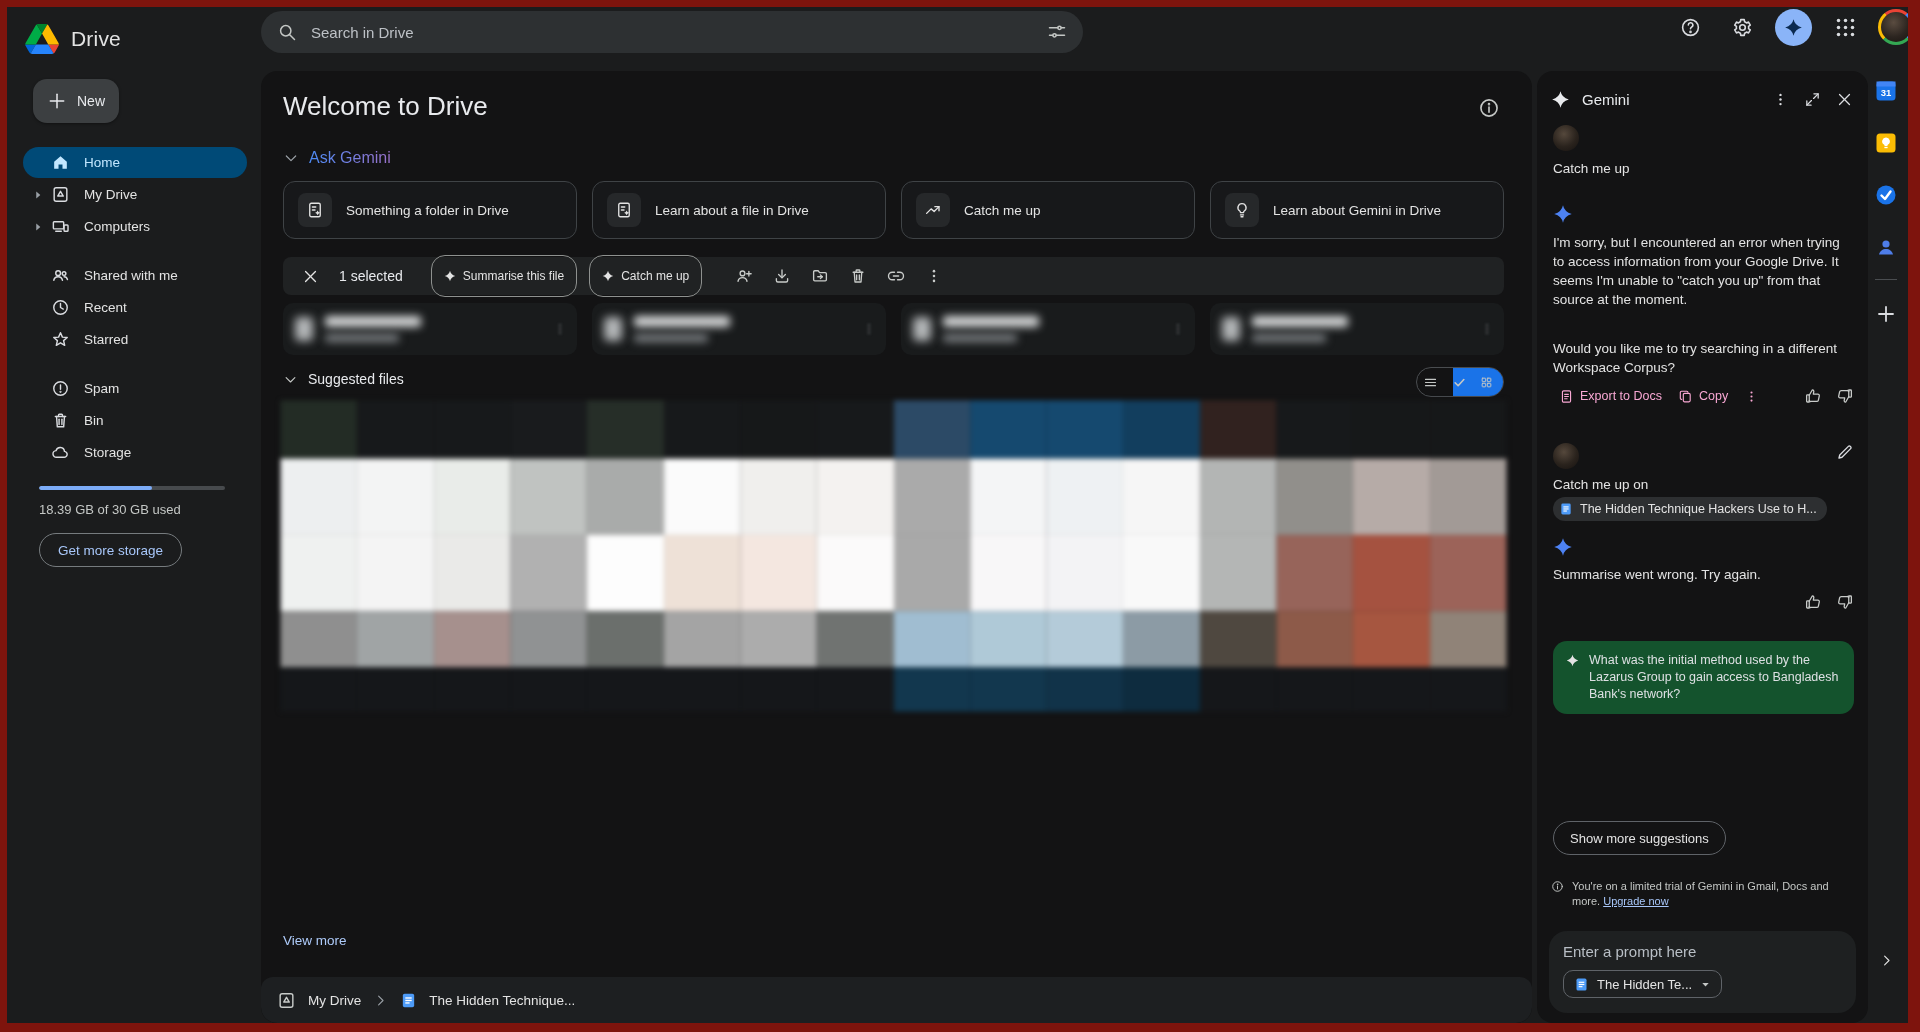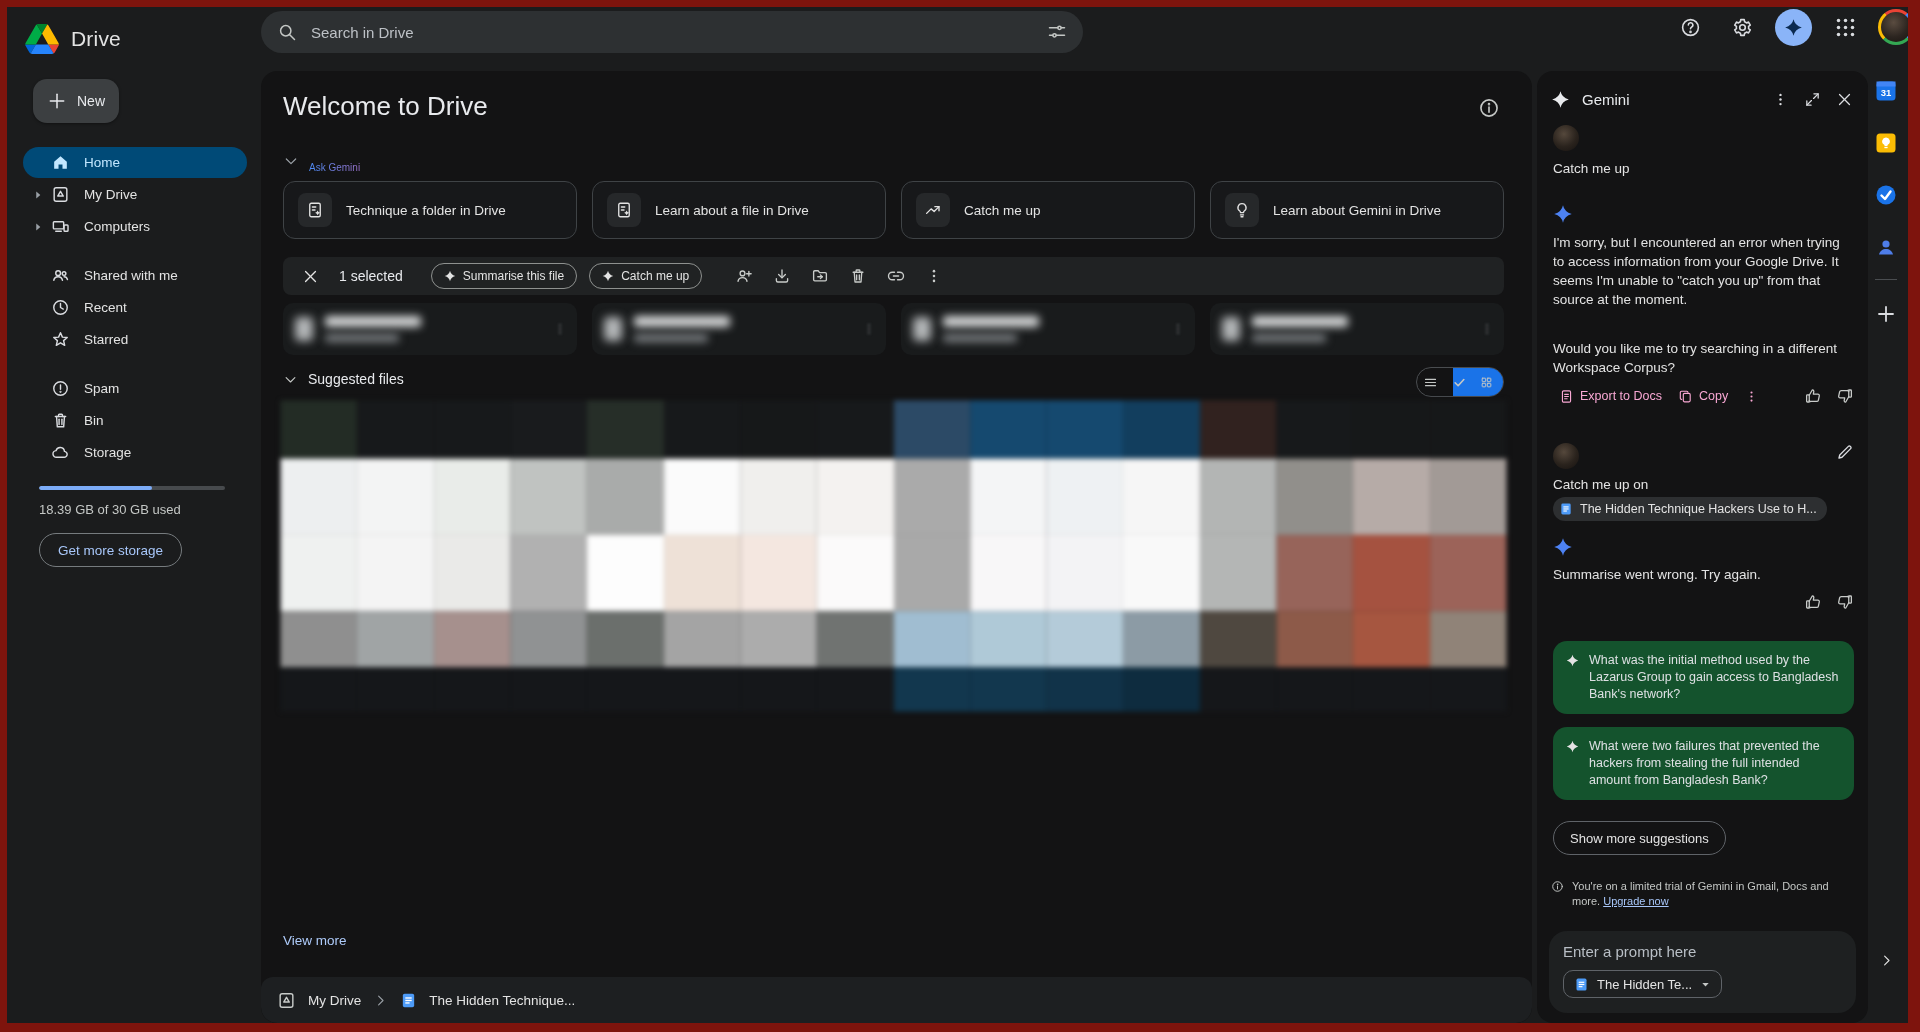--- a/index.html
+++ b/index.html
@@ -61,8 +61,8 @@
   .info-btn { position:absolute; right:32px; top:26px; width:22px; height:22px; color:#c4c7c5; cursor:pointer; }
   .ask-row { position:absolute; left:22px; top:78px; display:flex; align-items:center; gap:10px; cursor:pointer; }
   .ask-row .icon { width:16px; height:16px; color:#9aa0a6; }
-  .ask-label { font-size:10px; font-weight:500; background:linear-gradient(90deg,#4c8bf5,#9b72cb);
-    -webkit-background-clip:text; background-clip:text; color:transparent;margin-top:13px; }
+  .ask-label { font-size:16px; font-weight:500; background:linear-gradient(90deg,#4c8bf5,#9b72cb);
+    -webkit-background-clip:text; background-clip:text; color:transparent; }
   .cards-row { position:absolute; left:22px; top:110px; width:1221px; display:flex; gap:15px; }
   .ask-card { flex:1; height:58px; background:#17181a; border:1px solid #3f4346; border-radius:12px;
     display:flex; align-items:center; gap:14px; padding:0 14px; cursor:pointer; }

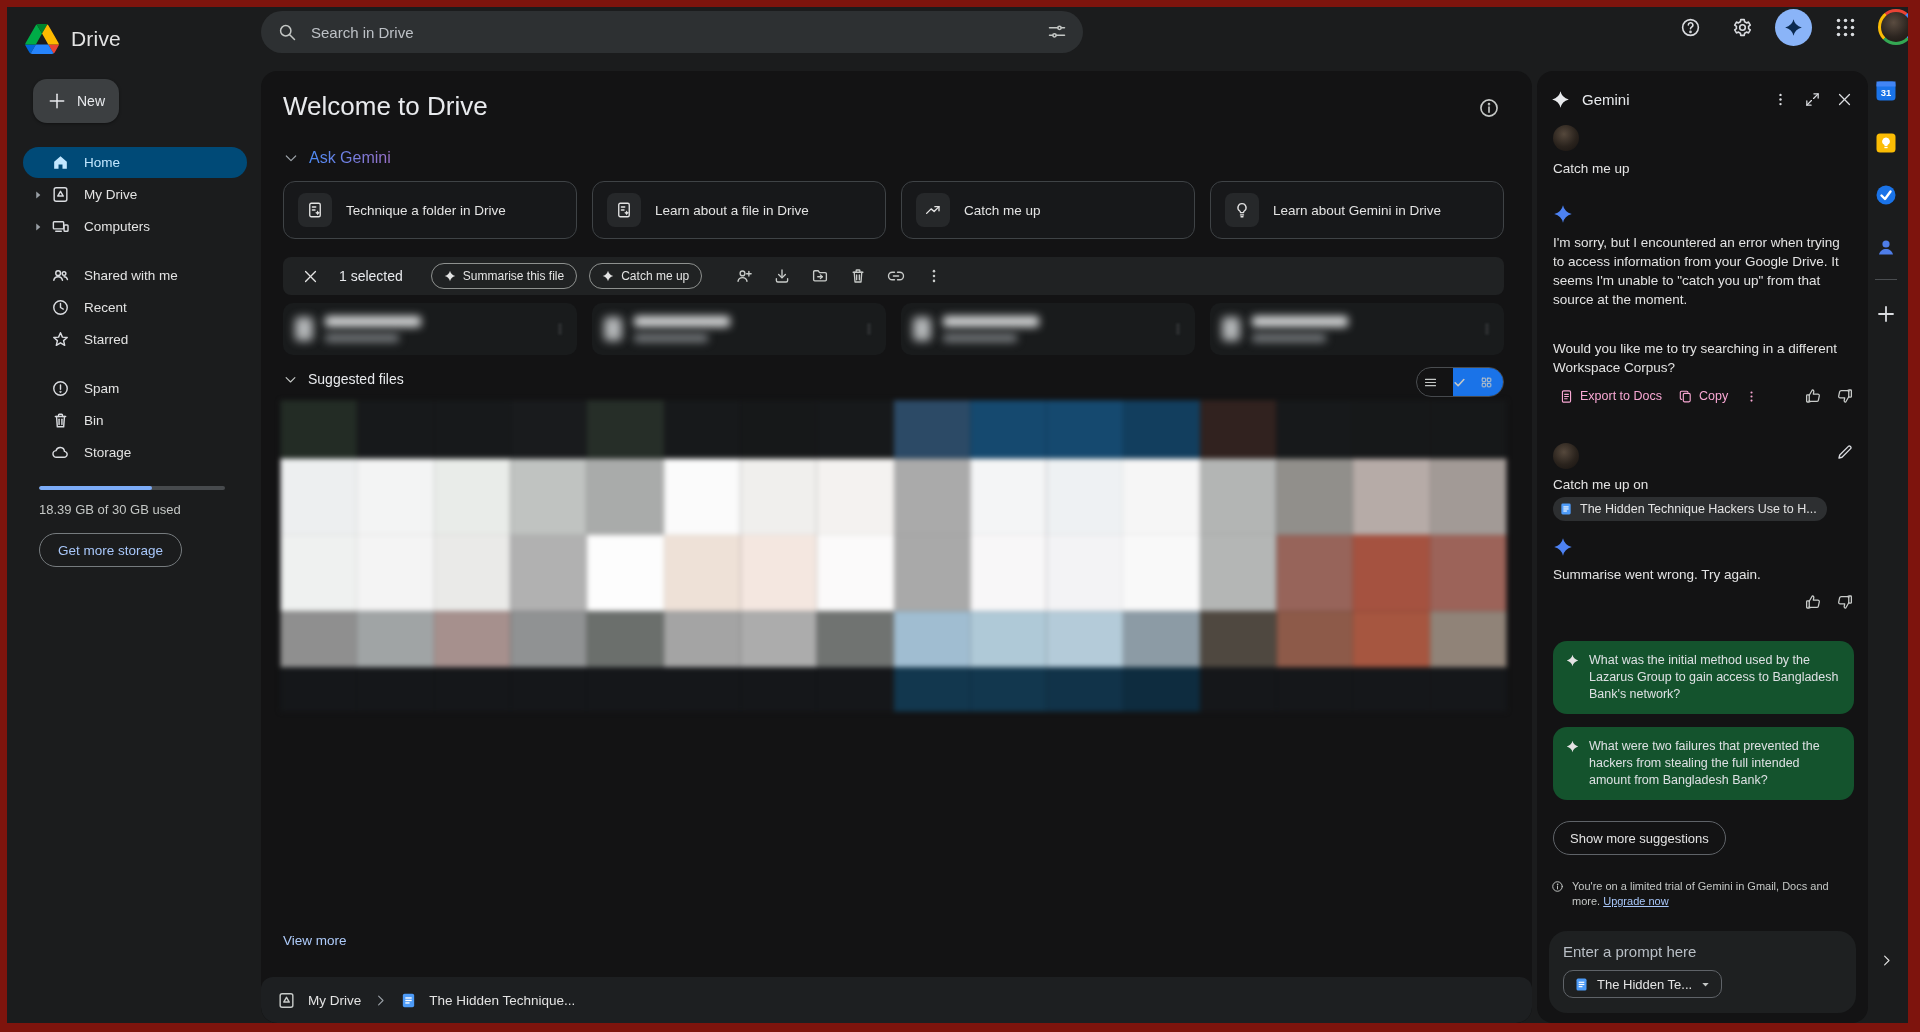--- a/index.html
+++ b/index.html
@@ -412,7 +412,7 @@
               </svg>
             </span>
           </span>
-          <span class="lbl">Technique a folder in Drive</span>
+          <span class="lbl">Something a folder in Drive</span>
         </div>
         <div class="ask-card">
           <span class="tile">

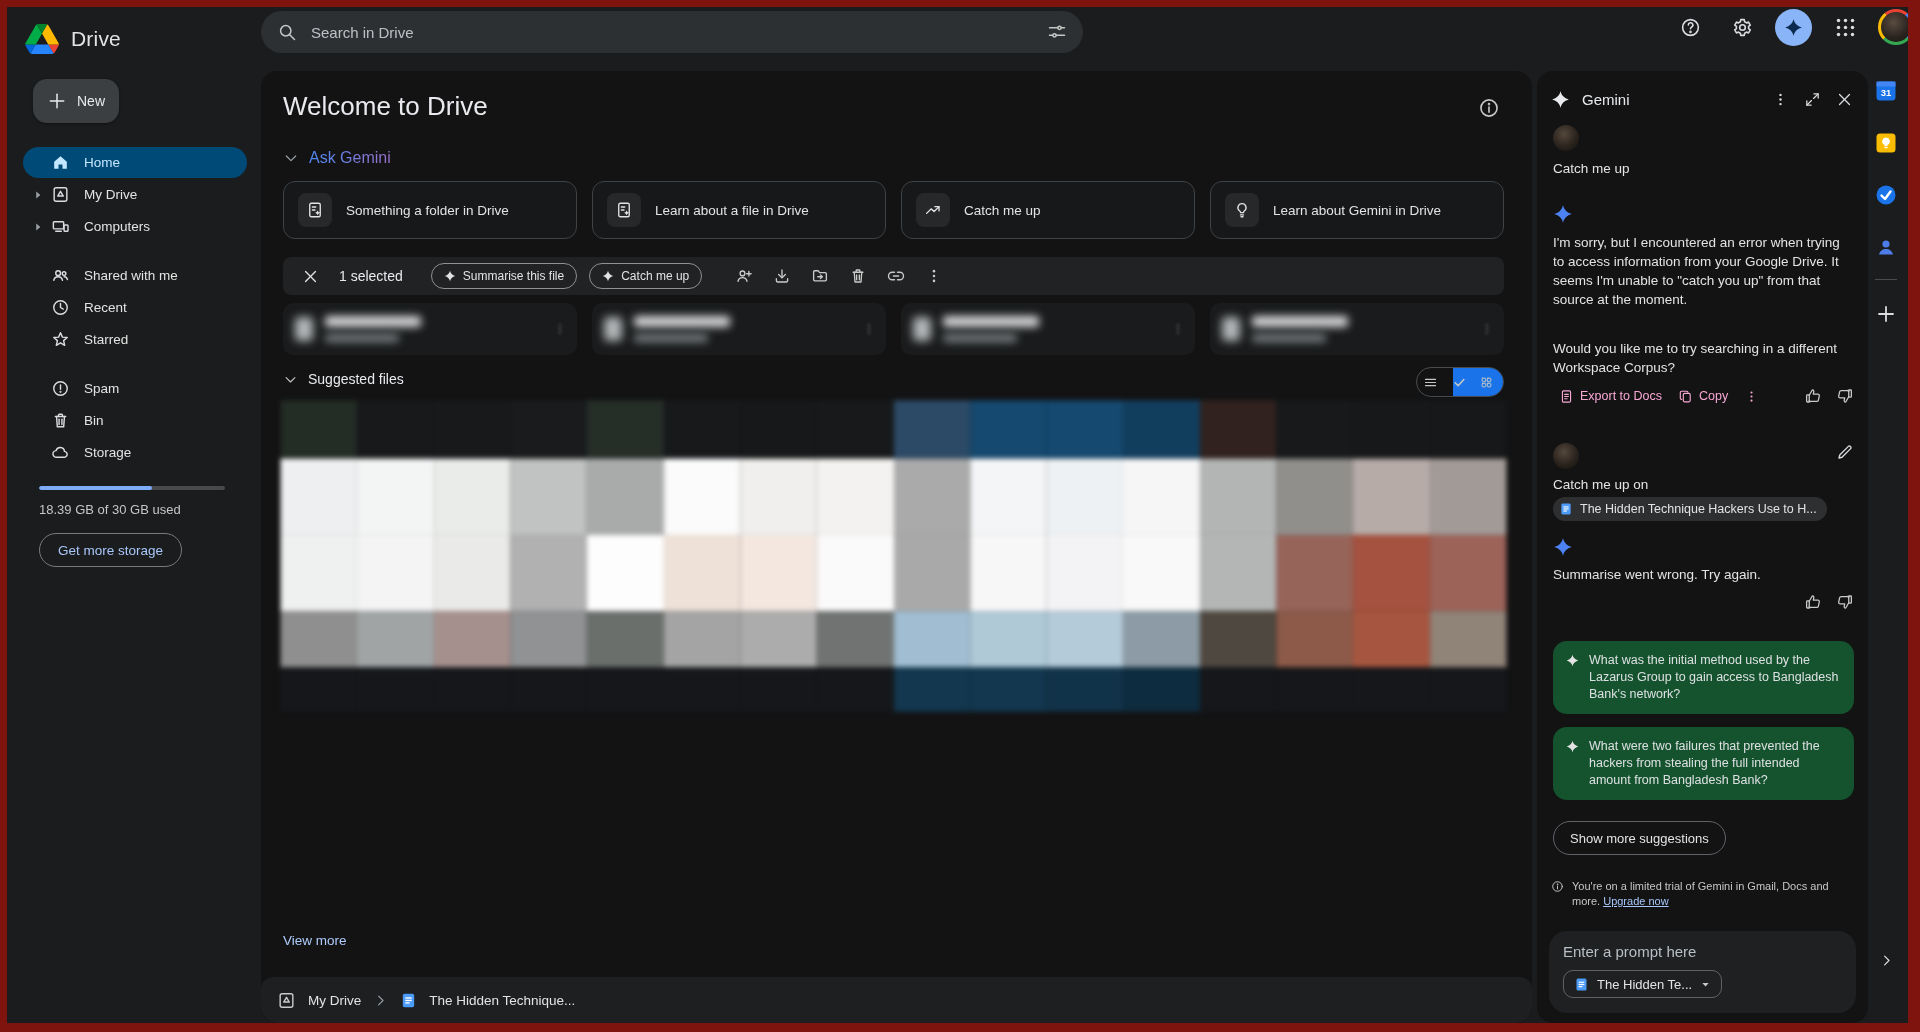--- a/index.html
+++ b/index.html
@@ -77,7 +77,7 @@
     display:flex; align-items:center; justify-content:center; cursor:pointer; }
   .sel-toolbar .xbtn .icon { width:17px; height:17px; }
   .sel-count { font-size:14px; color:#e8eaed; margin-right:14px; }
-  .sel-chip { height:26px; padding:0 12px; border:1px solid #8e918f; border-radius:14px; background:transparent;
+  .sel-chip { height:42px; padding:0 12px; border:1px solid #8e918f; border-radius:14px; background:transparent;
     color:#e3e3e3; font-size:12px; display:flex; align-items:center; gap:7px; cursor:pointer; }
   .sel-chip .icon { width:12px; height:12px; }
   .sel-actions { display:flex; align-items:center; gap:6px; margin-left:12px; }

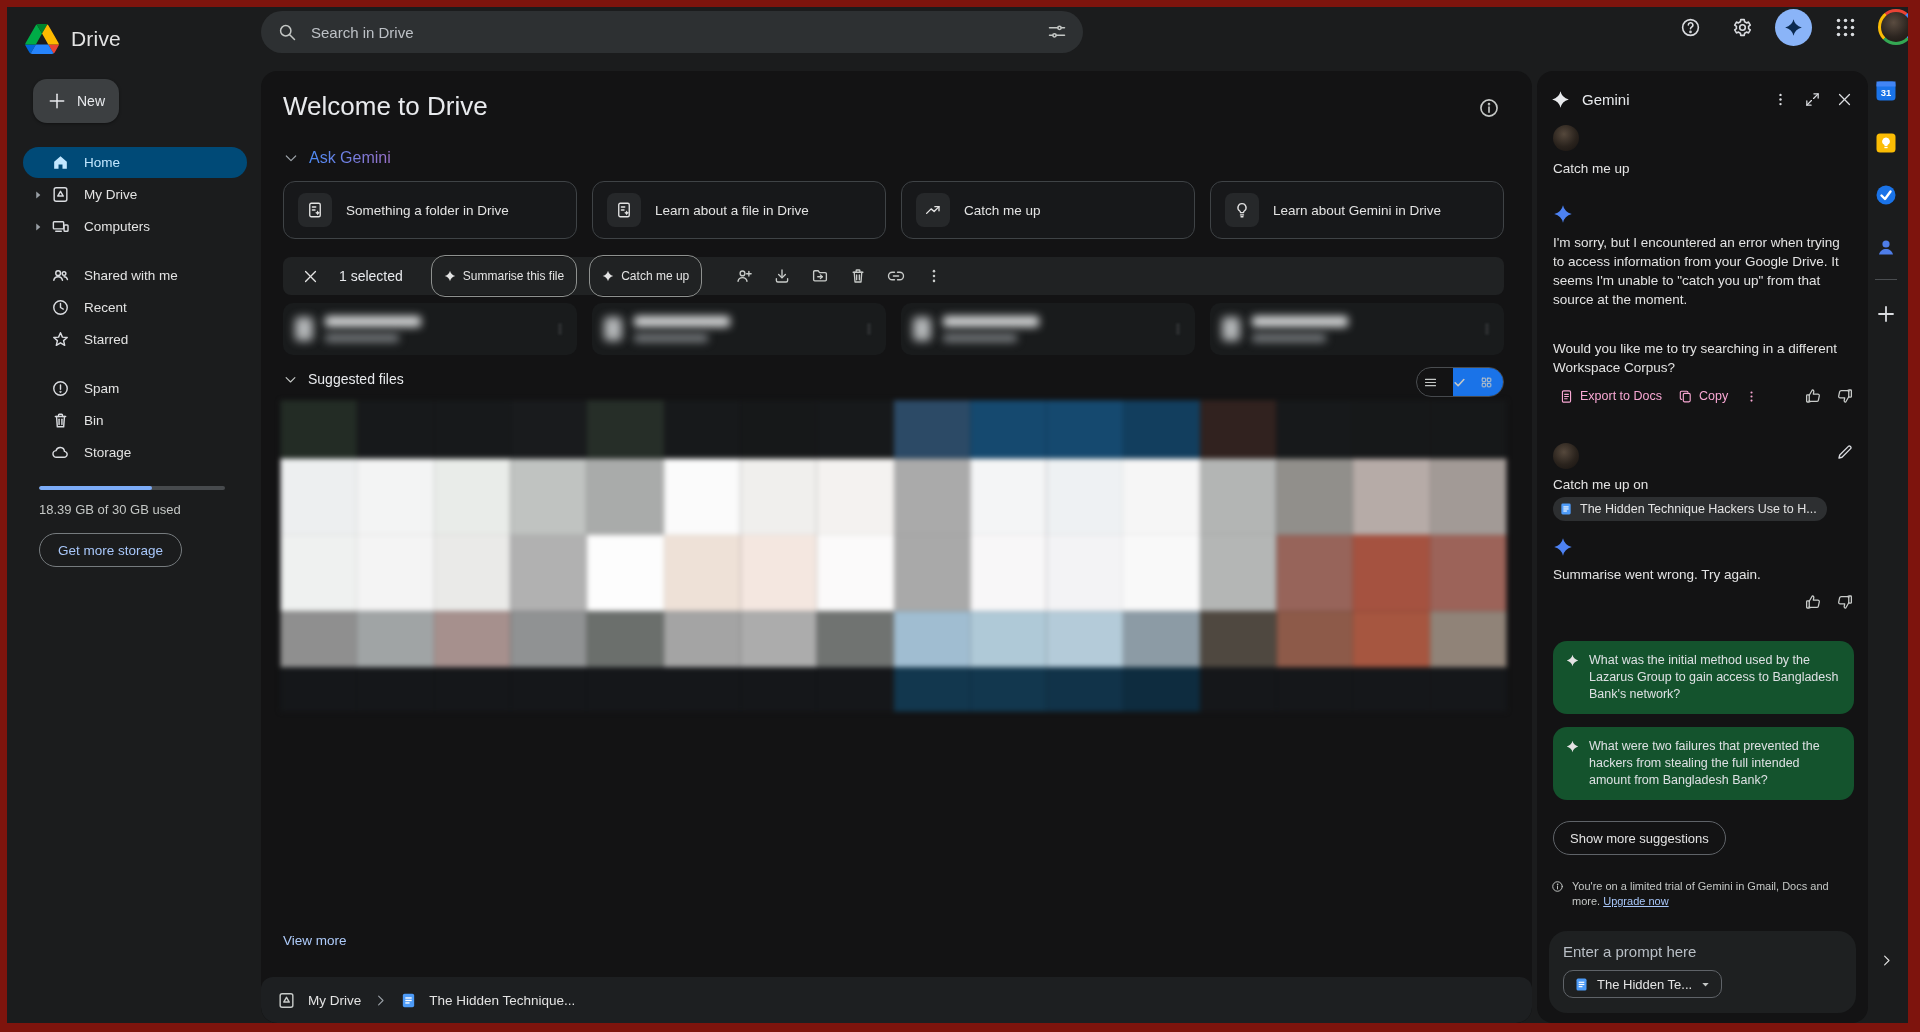--- a/index.html
+++ b/index.html
@@ -896,14 +896,6 @@
           </span>
           <div class="txt">What was the initial method used by the Lazarus Group to gain access to Bangladesh Bank's network?</div>
         </div>
-        <div class="g-sug">
-          <span class="icon ">
-            <svg viewBox="0 0 24 24">
-              <path fill="currentColor" d="M12 1.5 Q13.6 9.4 22.5 12 Q13.6 14.6 12 22.5 Q10.4 14.6 1.5 12 Q10.4 9.4 12 1.5 Z"></path>
-            </svg>
-          </span>
-          <div class="txt">What were two failures that prevented the hackers from stealing the full intended amount from Bangladesh Bank?</div>
-        </div>
       </div>
     <div class="g-abs" style="top:750px;">
       <button class="show-more">Show more suggestions</button>

